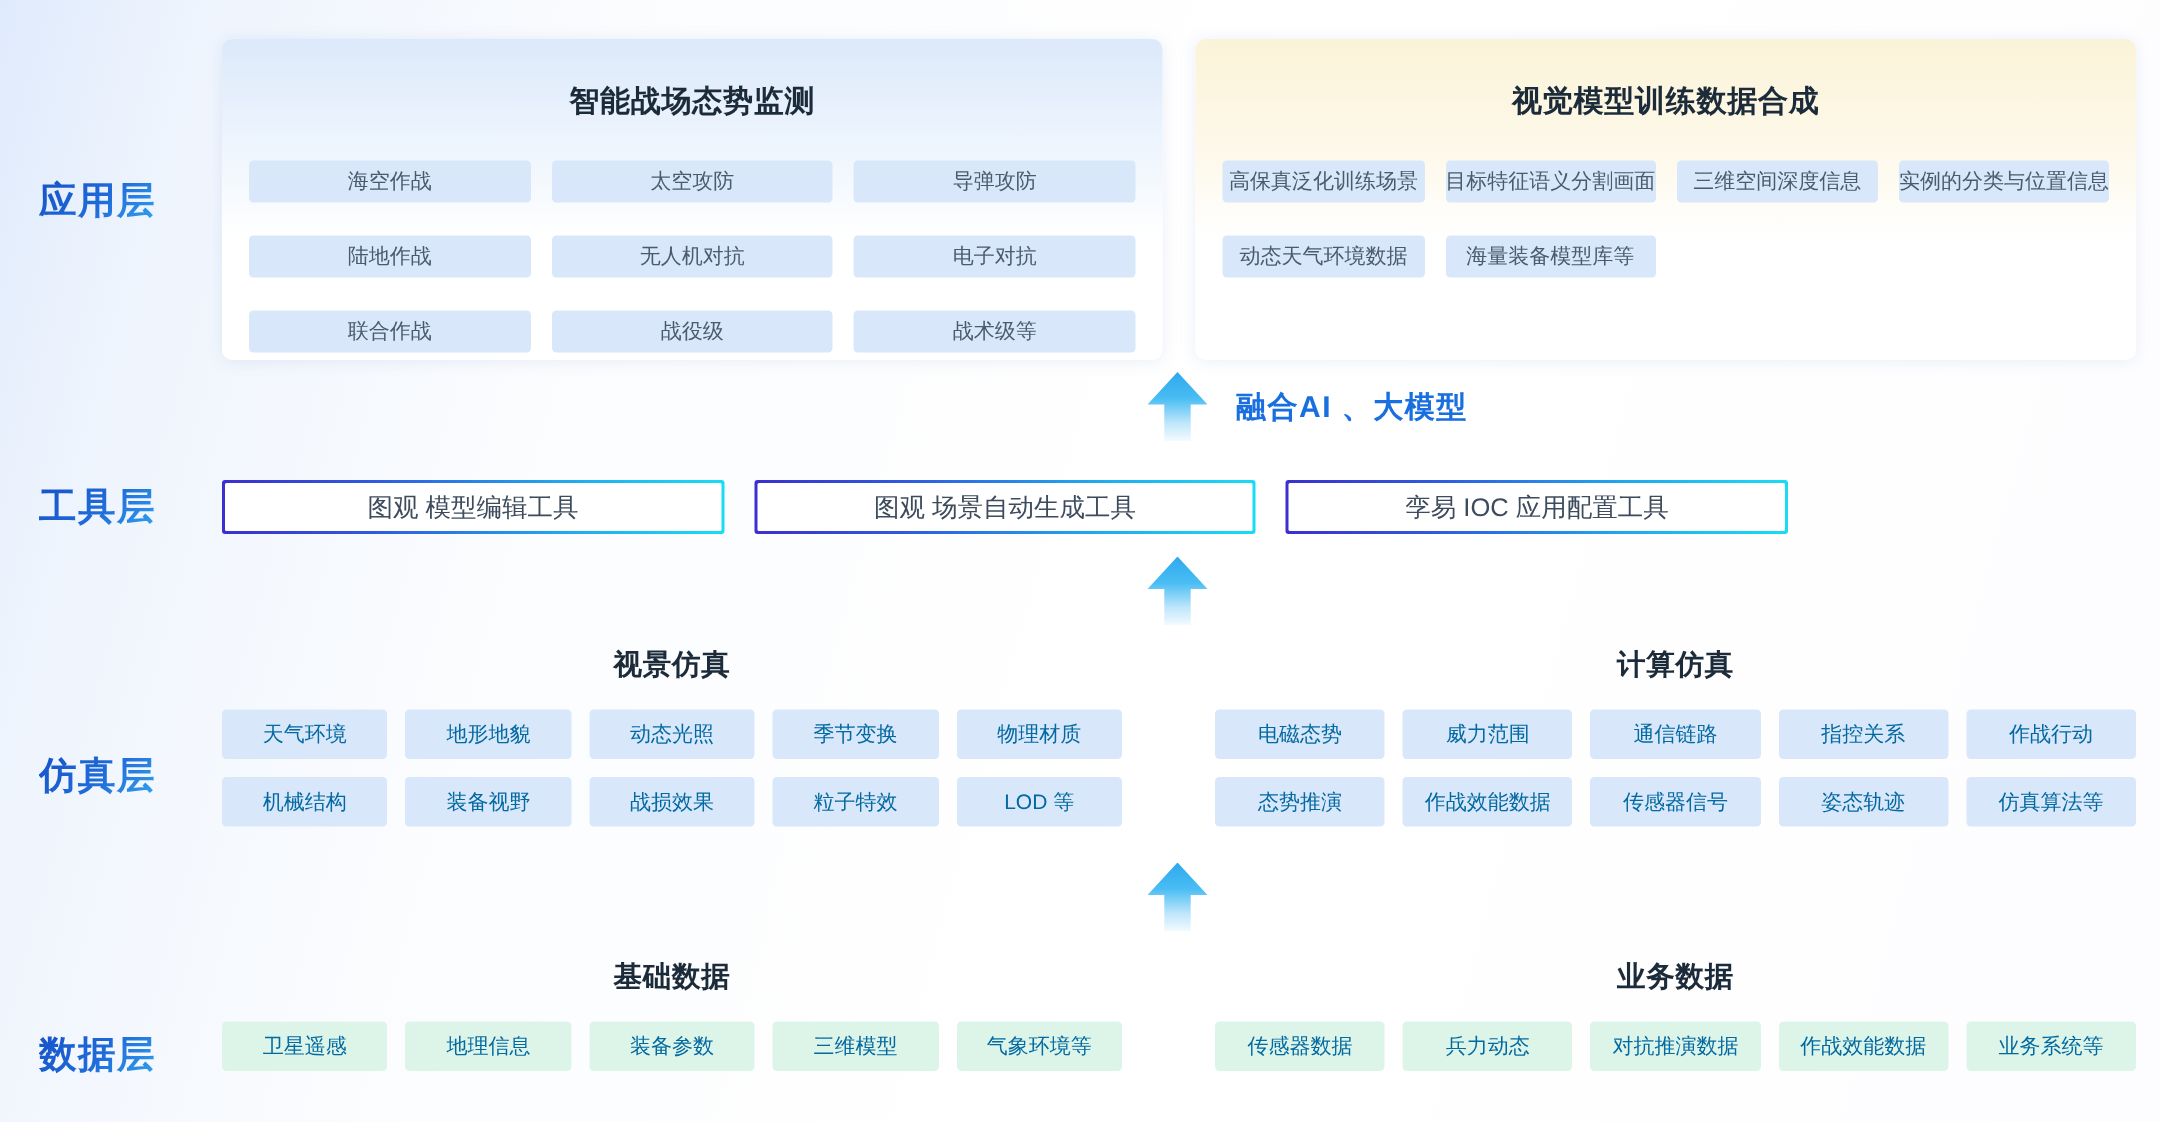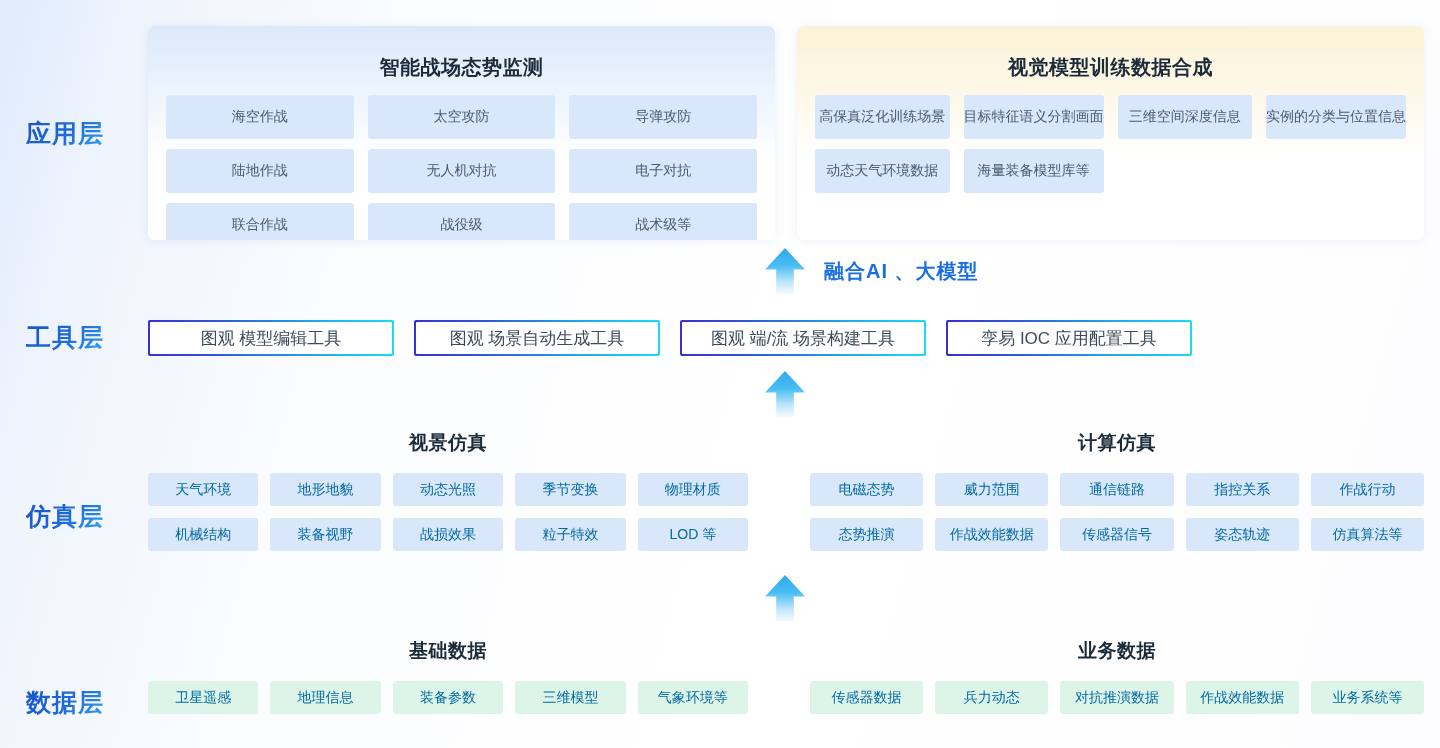--- a/index.html
+++ b/index.html
@@ -76,13 +76,14 @@
   .chip {
     background: #d8e7fa;
     border-radius: 3px;
-    height: 44px;
+    height: 28px;
     display: flex;
     align-items: center;
     justify-content: center;
     font-size: 14px;
     color: #4a5b6e;
     white-space: nowrap;
+    margin-top: 12px;
   }
   .chip.empty { color: #8fa3b8; letter-spacing: 2px; }
 

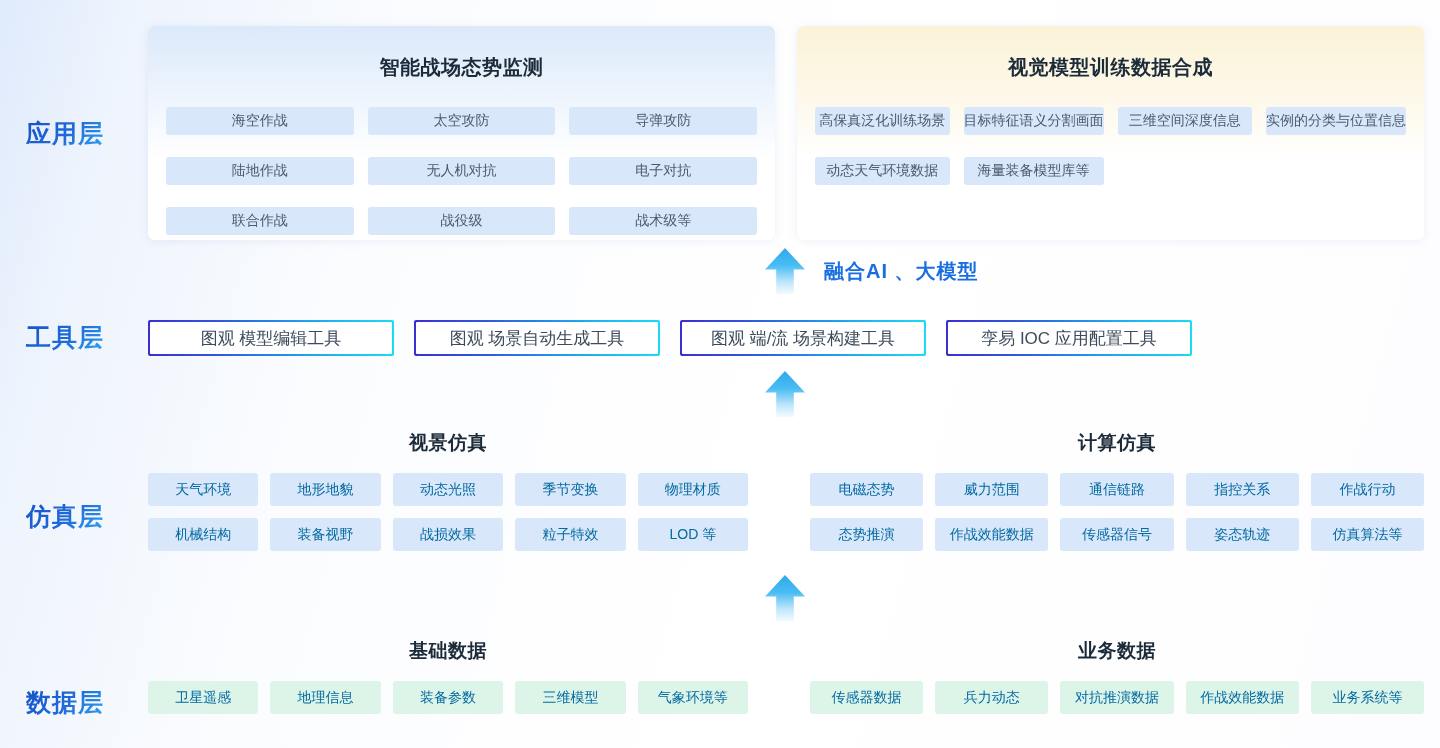--- a/index.html
+++ b/index.html
@@ -230,9 +230,6 @@
       <div class="tool-inner">图观 场景自动生成工具</div>
     </div>
     <div class="tool-box">
-      <div class="tool-inner">图观 端/流 场景构建工具</div>
-    </div>
-    <div class="tool-box">
       <div class="tool-inner">孪易 IOC 应用配置工具</div>
     </div>
   </div>

